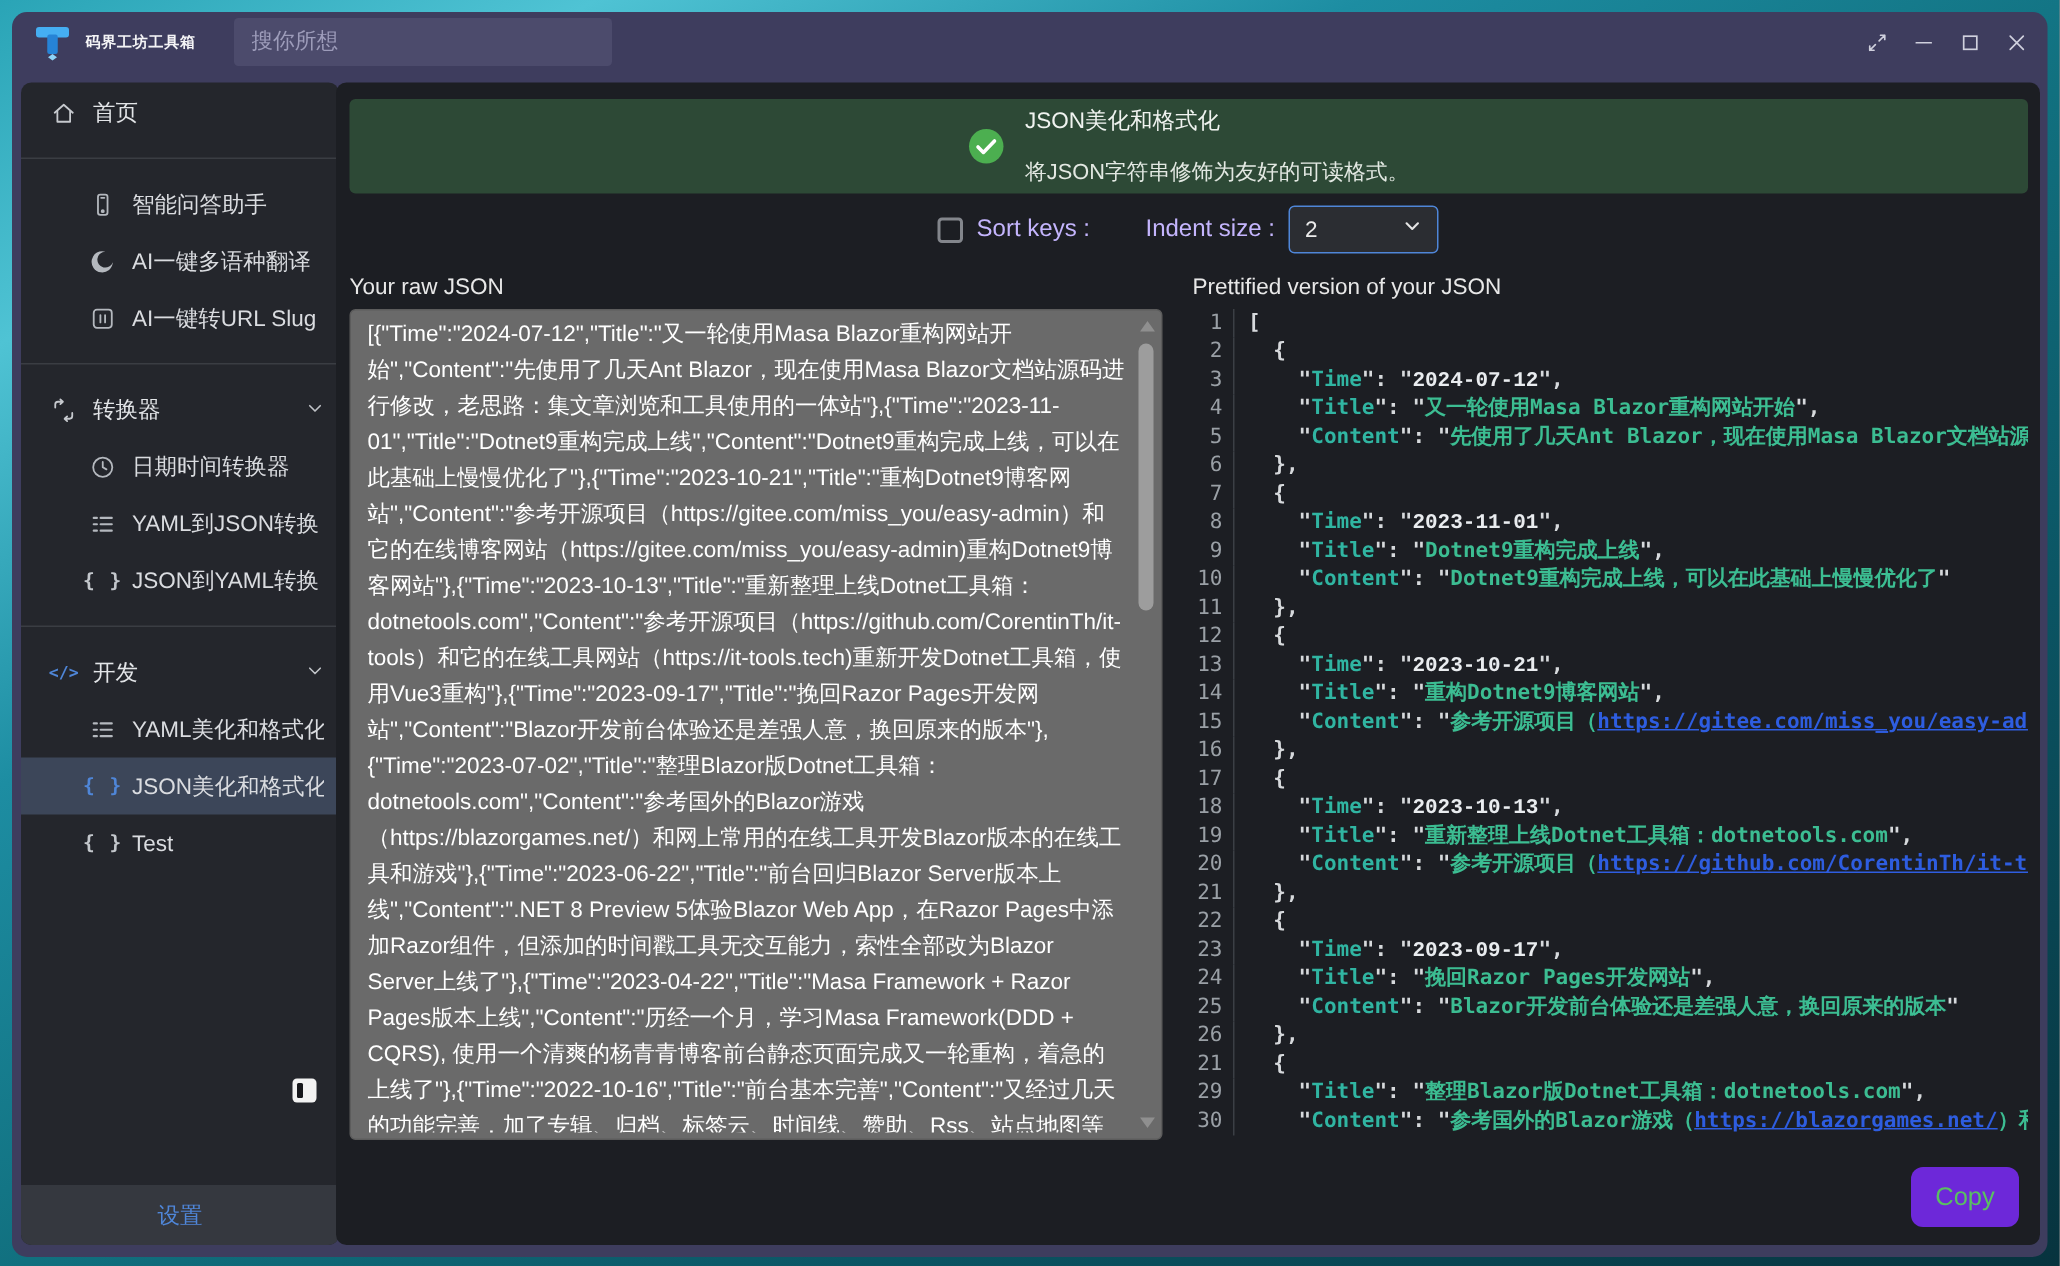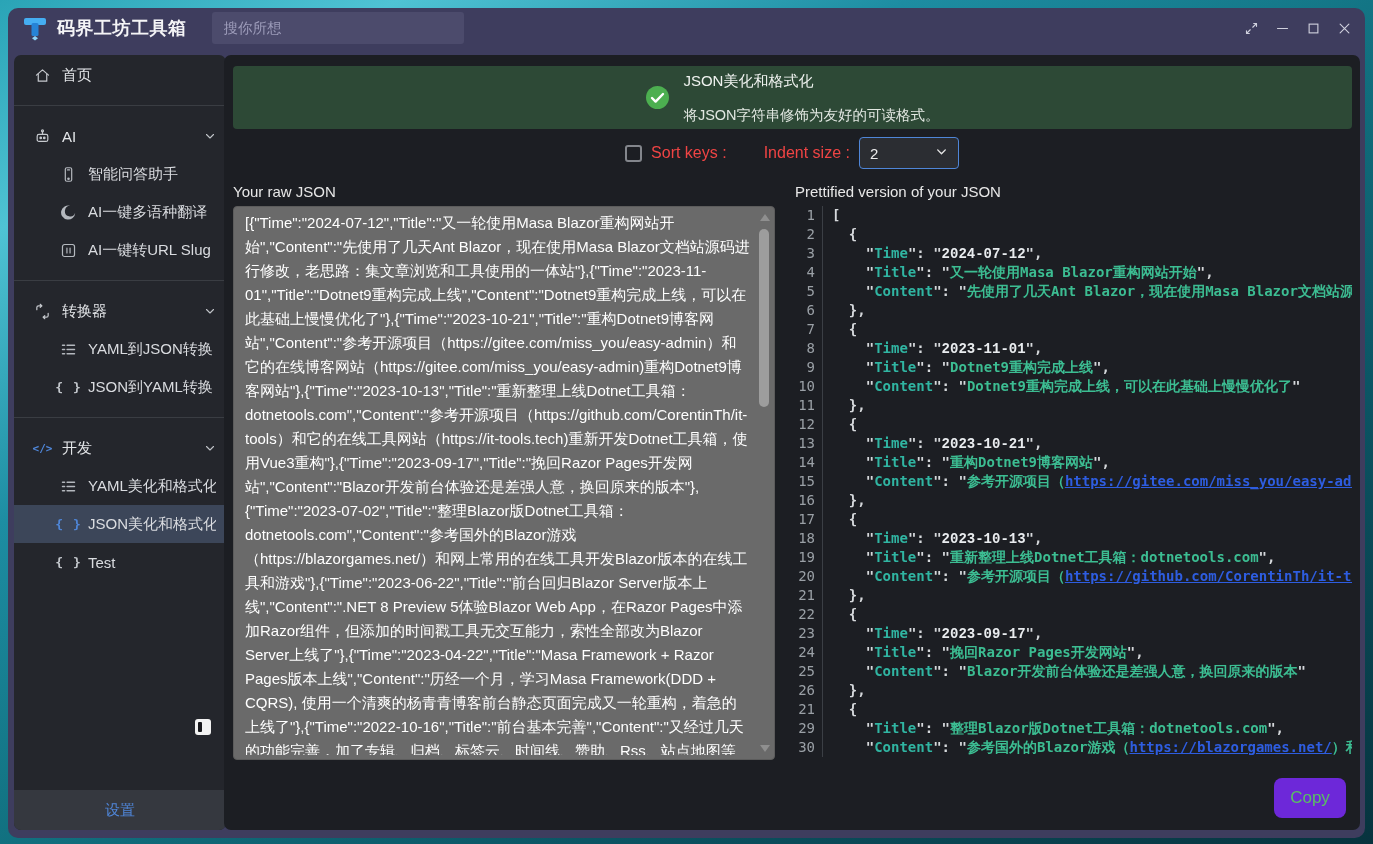--- a/index.html
+++ b/index.html
@@ -15,7 +15,7 @@
   
   .titlebar{ height:40px; display:flex; align-items:center; padding:0 14px; position:relative; }
   .logo{ width:26px; height:26px; margin-right:9px; }
-  .app-title{ font-size:18px; font-weight:700; color:#f4f4f6; letter-spacing:.5px; }
+  .app-title{ font-size:10px; font-weight:700; color:#f4f4f6; letter-spacing:.5px; }
   .searchbox{ margin-left:25px; width:252px; height:32px; background:#4c4b6c; border:none; border-radius:3px;
     color:#e8e8f2; font-size:14.5px; padding:0 12px; outline:none; font-family:inherit; }
   .searchbox::placeholder{ color:#9d9cba; }

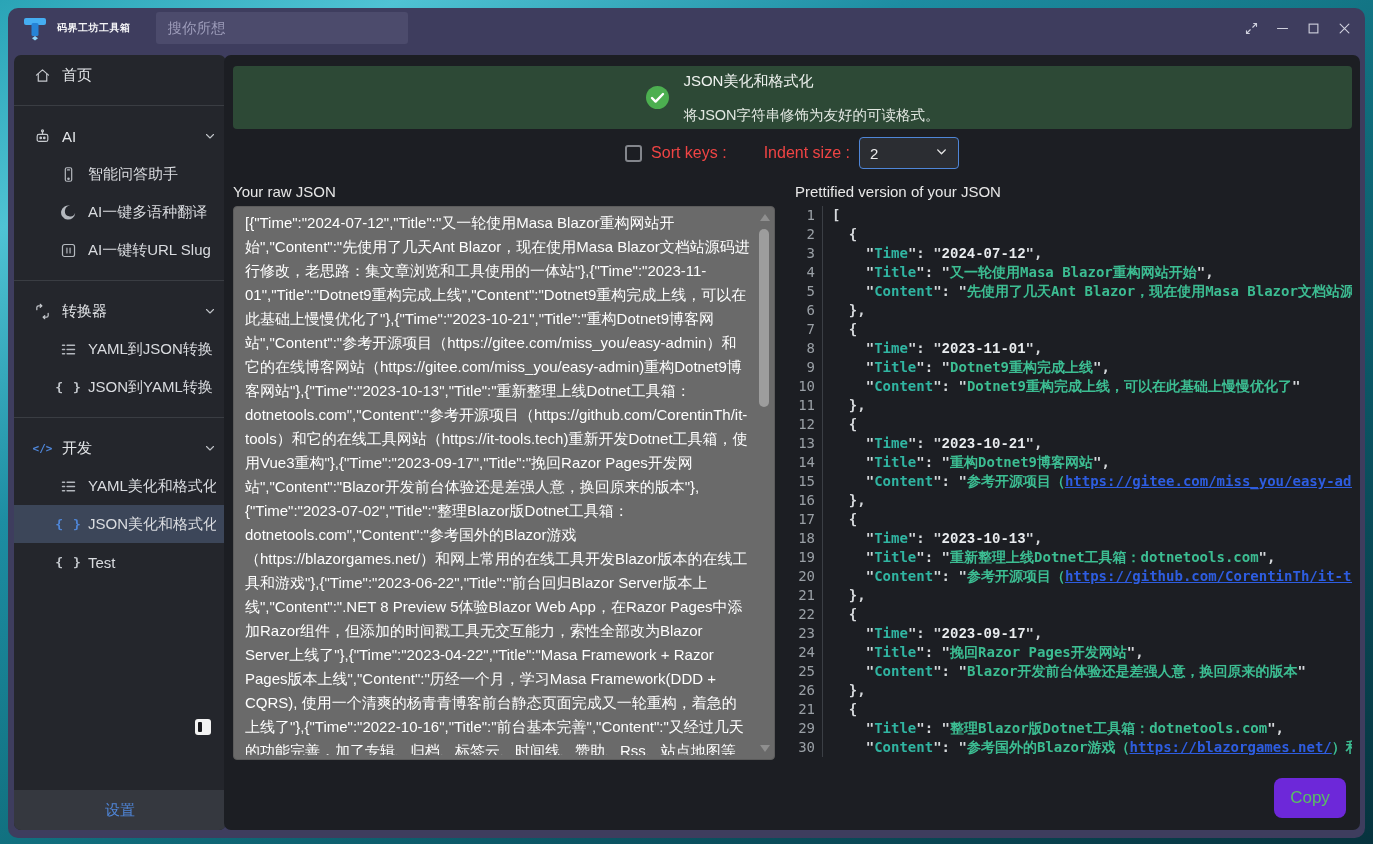--- a/index.html
+++ b/index.html
@@ -142,21 +142,6 @@
           <span class="lbl">首页</span>
         </div>
         <div class="nav-div"></div>
-        <div class="nav-row">
-          <span class="nav-ico">
-            <svg viewBox="0 0 24 24" fill="none" stroke="currentColor" stroke-width="1.7" stroke-linecap="round" stroke-linejoin="round">
-              <rect x="4.5" y="9" width="15" height="10" rx="2.5"></rect>
-              <circle cx="9.5" cy="14" r="1.1" fill="currentColor"></circle>
-              <circle cx="14.5" cy="14" r="1.1" fill="currentColor"></circle>
-              <path d="M12 9 V5.5"></path>
-              <circle cx="12" cy="4" r="1.4"></circle>
-            </svg>
-          </span>
-          <span class="lbl">AI</span>
-          <span class="chev"><svg viewBox="0 0 24 24" fill="none" stroke="currentColor" stroke-width="1.7" stroke-linecap="round" stroke-linejoin="round">
-              <path d="M5 9 L12 16 L19 9" stroke-width="2.2"></path>
-            </svg></span>
-        </div>
         <div class="nav-row sub">
           <span class="nav-ico">
             <svg viewBox="0 0 24 24" fill="none" stroke="currentColor" stroke-width="1.7" stroke-linecap="round" stroke-linejoin="round">

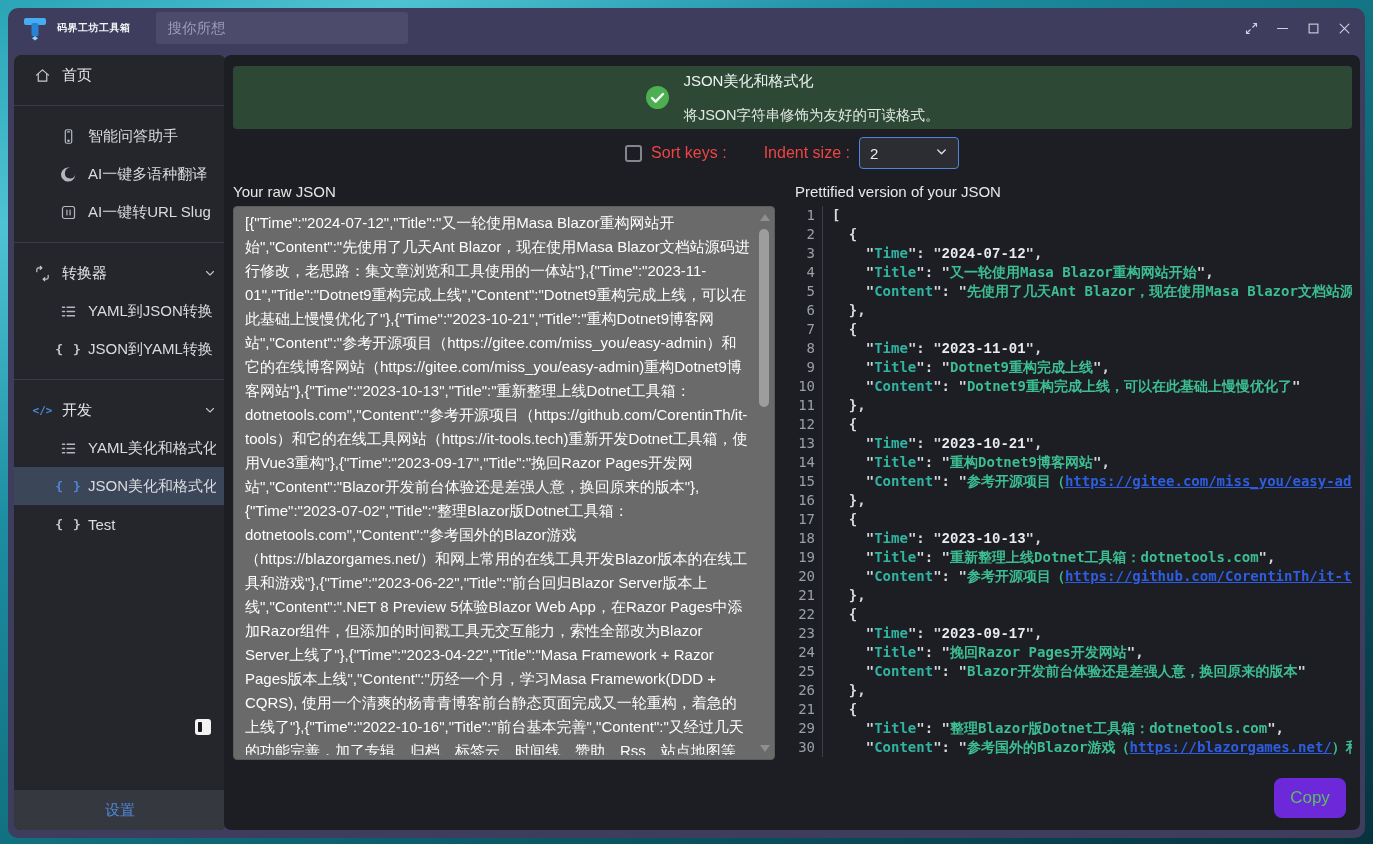--- a/index.html
+++ b/index.html
@@ -56,7 +56,7 @@
   .banner-sub{ font-size:14.5px; color:#e2e8e2;margin-top:12px; }
   .controls{ height:48px; display:flex; align-items:center; justify-content:center; }
   .checkbox{ width:17px; height:17px; border:2px solid #83868c; border-radius:3px; background:transparent; cursor:pointer; }
-  .ctl-label{ font-size:16px; color:#ef4444; margin-left:9px; }
+  .ctl-label{ font-size:16px; color:#c4b5fd; margin-left:9px; }
   .ctl-gap{ width:28px; }
   .select{ margin-left:9px; width:100px; height:32px; background:#2b2d32; border:1px solid var(--accent,#4f86d8);
     border-radius:4px; display:flex; align-items:center; padding:0 10px; cursor:pointer; }

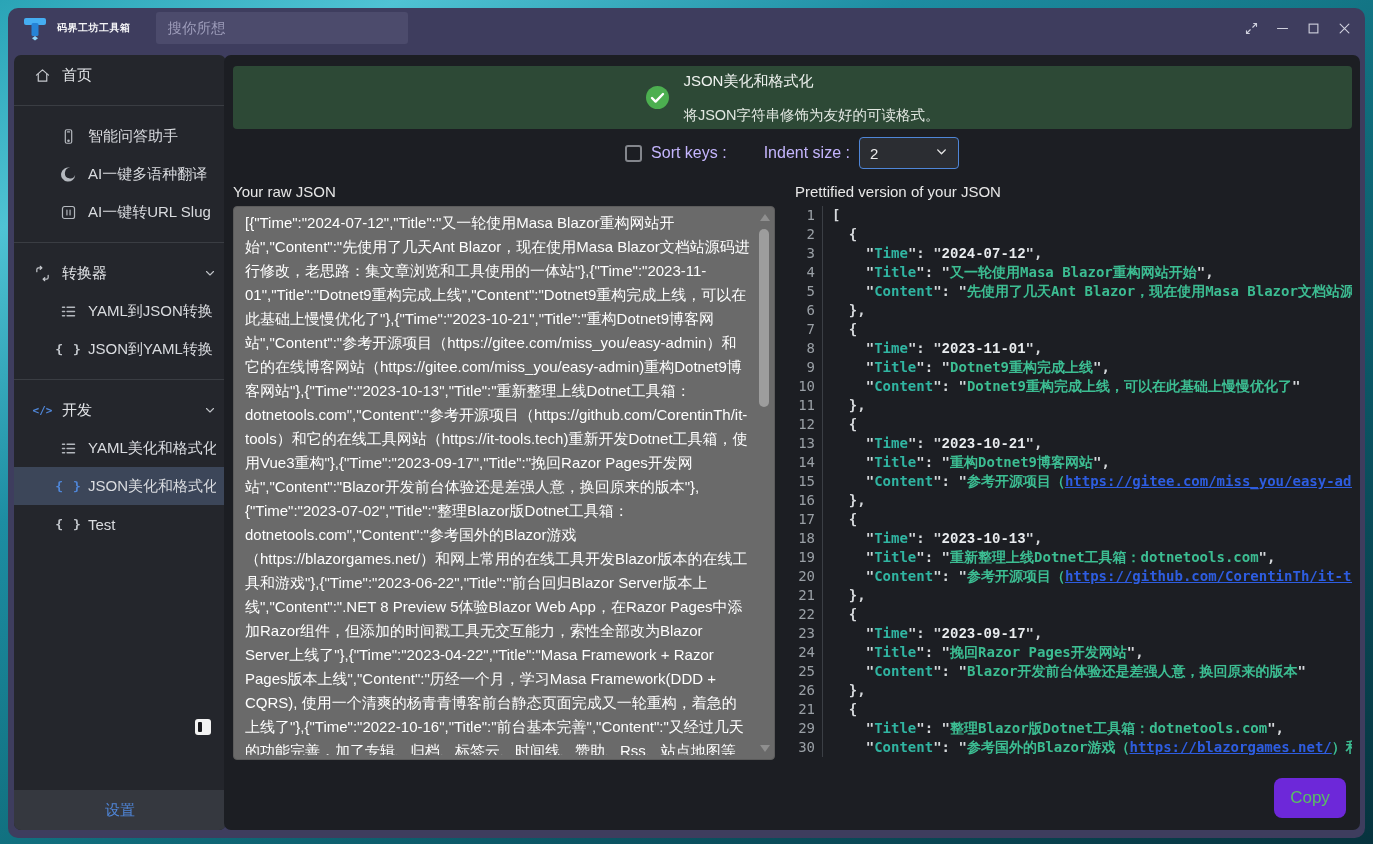--- a/index.html
+++ b/index.html
@@ -181,6 +181,15 @@
           <span class="chev"><svg viewBox="0 0 24 24" fill="none" stroke="currentColor" stroke-width="1.7" stroke-linecap="round" stroke-linejoin="round">
               <path d="M5 9 L12 16 L19 9" stroke-width="2.2"></path>
             </svg></span>
+        </div>
+        <div class="nav-row sub">
+          <span class="nav-ico">
+            <svg viewBox="0 0 24 24" fill="none" stroke="currentColor" stroke-width="1.7" stroke-linecap="round" stroke-linejoin="round">
+              <circle cx="12" cy="12" r="9"></circle>
+              <path d="M12 7 V12 L15.5 14"></path>
+            </svg>
+          </span>
+          <span class="lbl">日期时间转换器</span>
         </div>
         <div class="nav-row sub">
           <span class="nav-ico">

